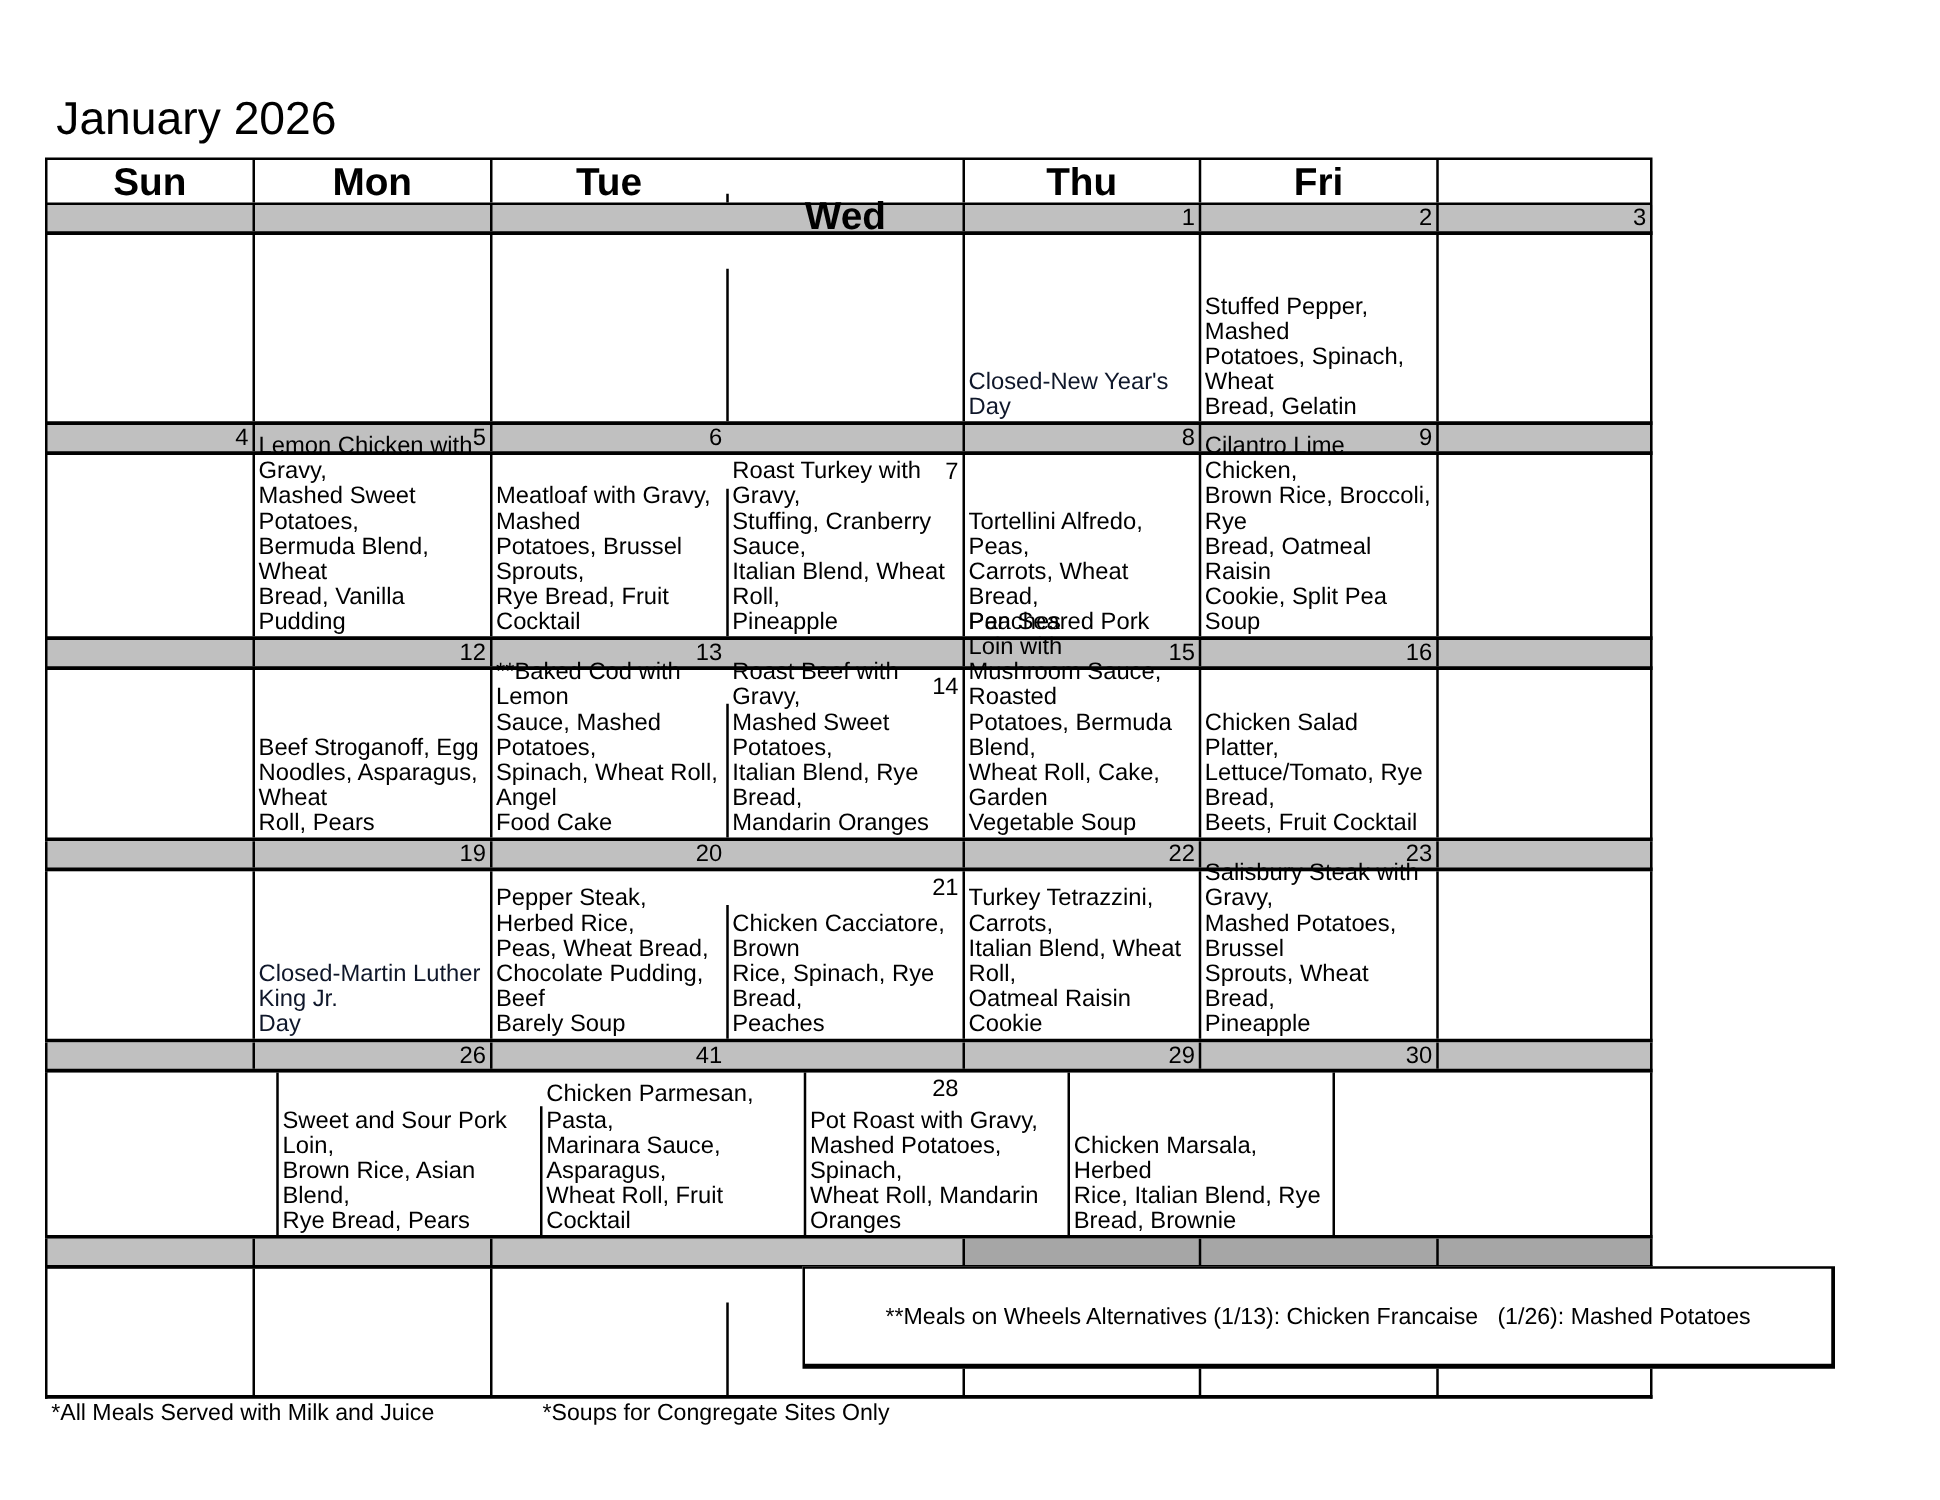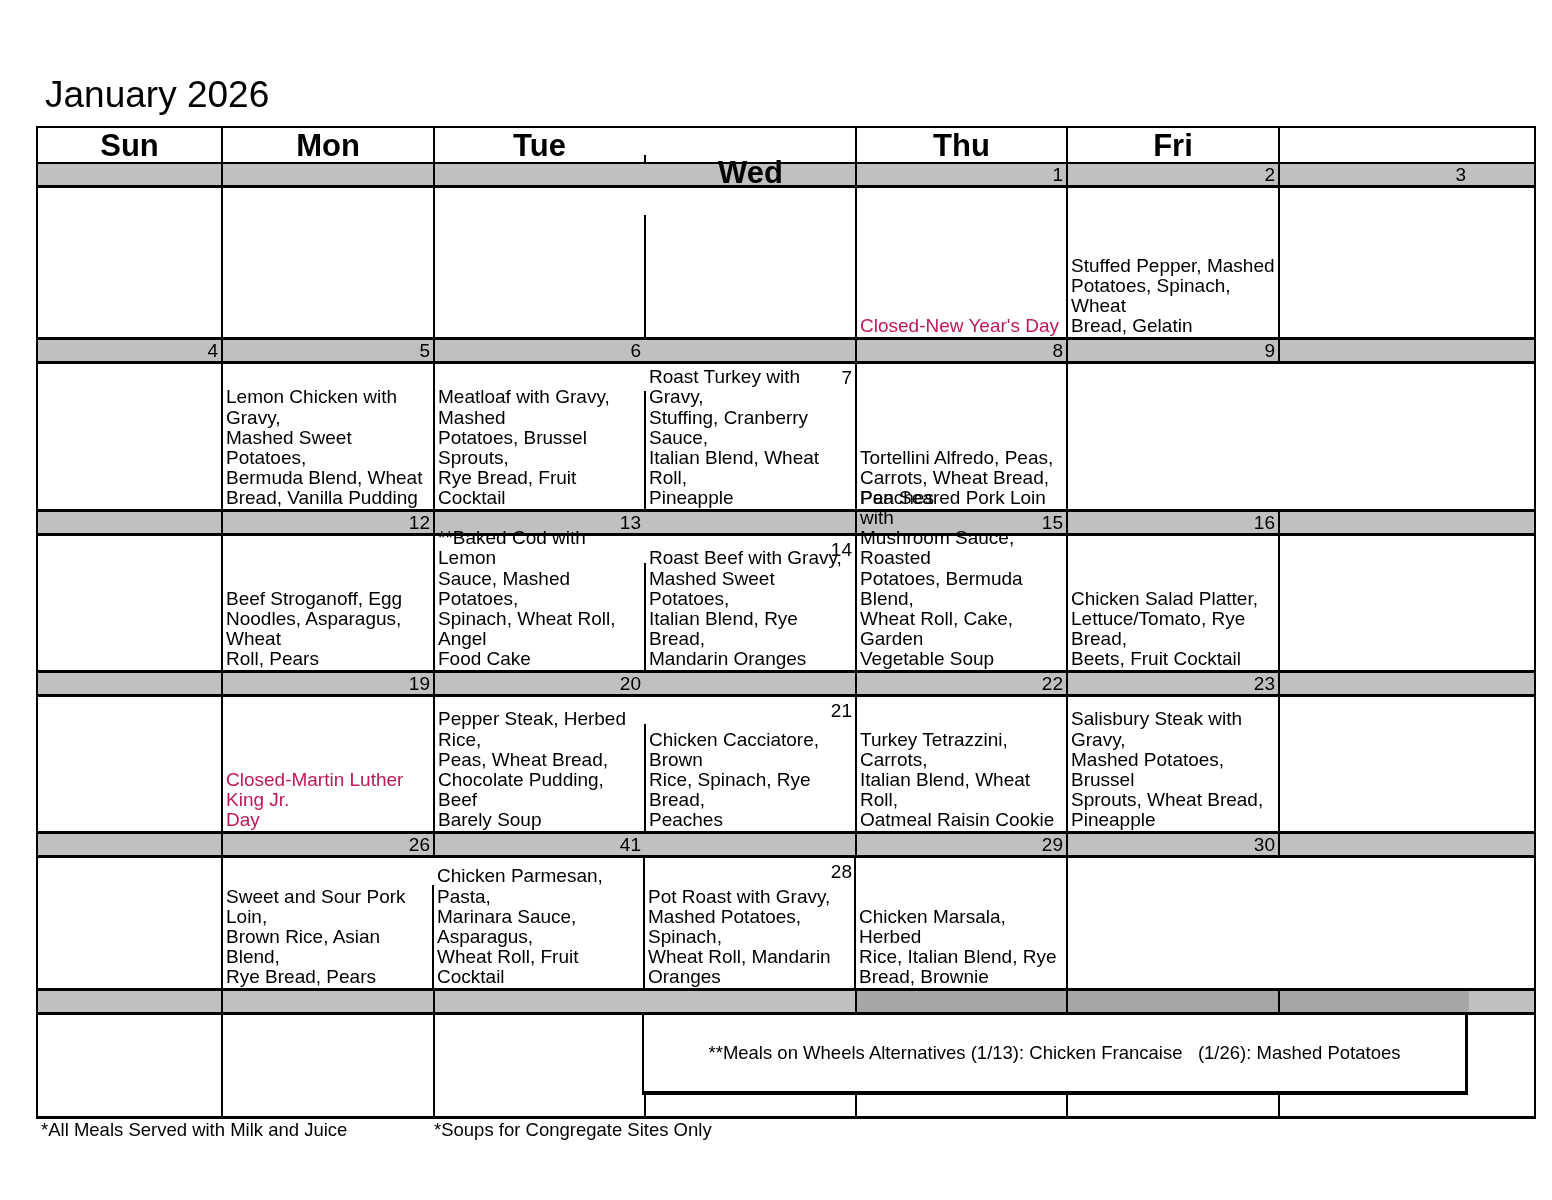--- a/index.html
+++ b/index.html
@@ -7,7 +7,7 @@
            font-family: "Liberation Sans", sans-serif; color: #000; }
     .title { position: absolute; left: 45px; top: 66px; font-size: 37px; line-height: 58px;
              font-weight: normal; letter-spacing: 0; }
-    .grid { position: absolute; left: 36px; top: 126px; width: 1500px; }
+    .grid { position: absolute; left: 36px; top: 126px; width: 1286px; }
     .row { display: flex; box-sizing: border-box; }
     .cell { box-sizing: border-box; border-left: 2px solid #000; position: relative; }
     .cell:first-child { border-left: none; }

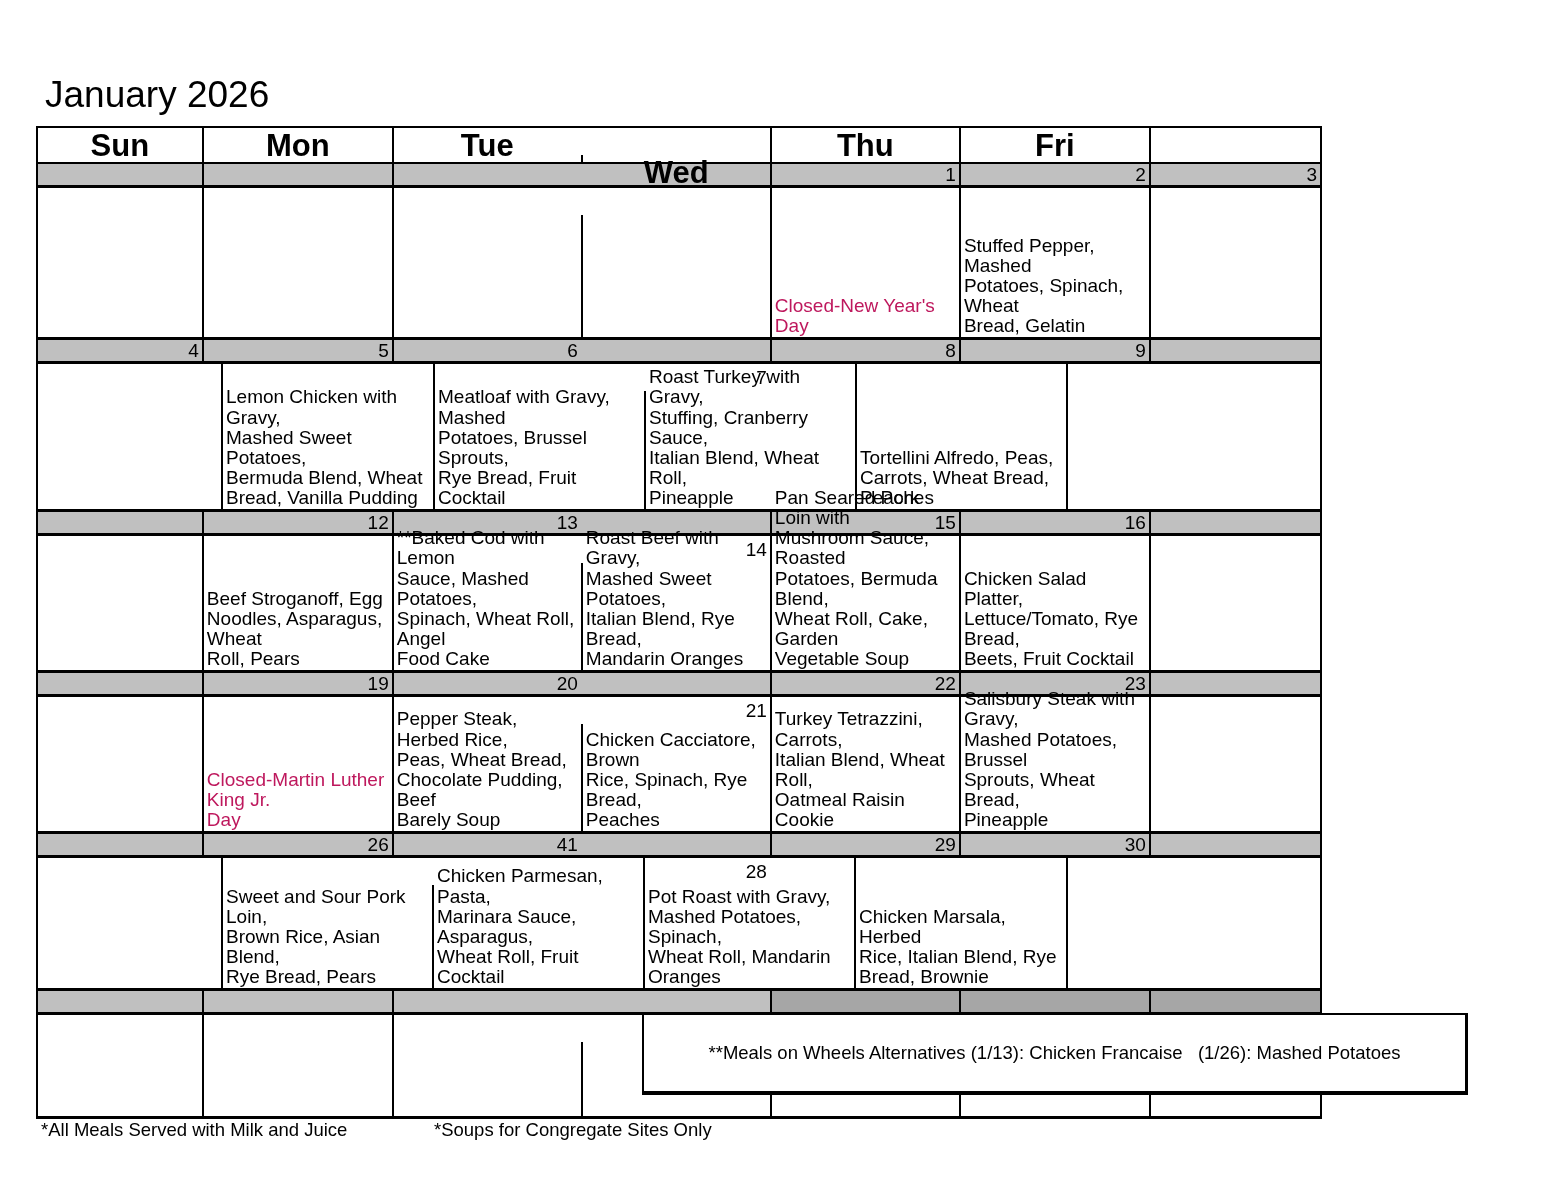--- a/index.html
+++ b/index.html
@@ -21,7 +21,7 @@
     .content .cell { display: flex; flex-direction: column; justify-content: flex-end;
                      padding: 0 2px 1px 3px; font-size: 19px; line-height: 20.1px; }
     .menu-text { white-space: pre-line; }
-    .closed { color: #be185d; }
+    .closed { color: #0f172a; }
     .w1 { height: 152px; }
     .w2 { height: 148px; }
     .w3 { height: 137px; }

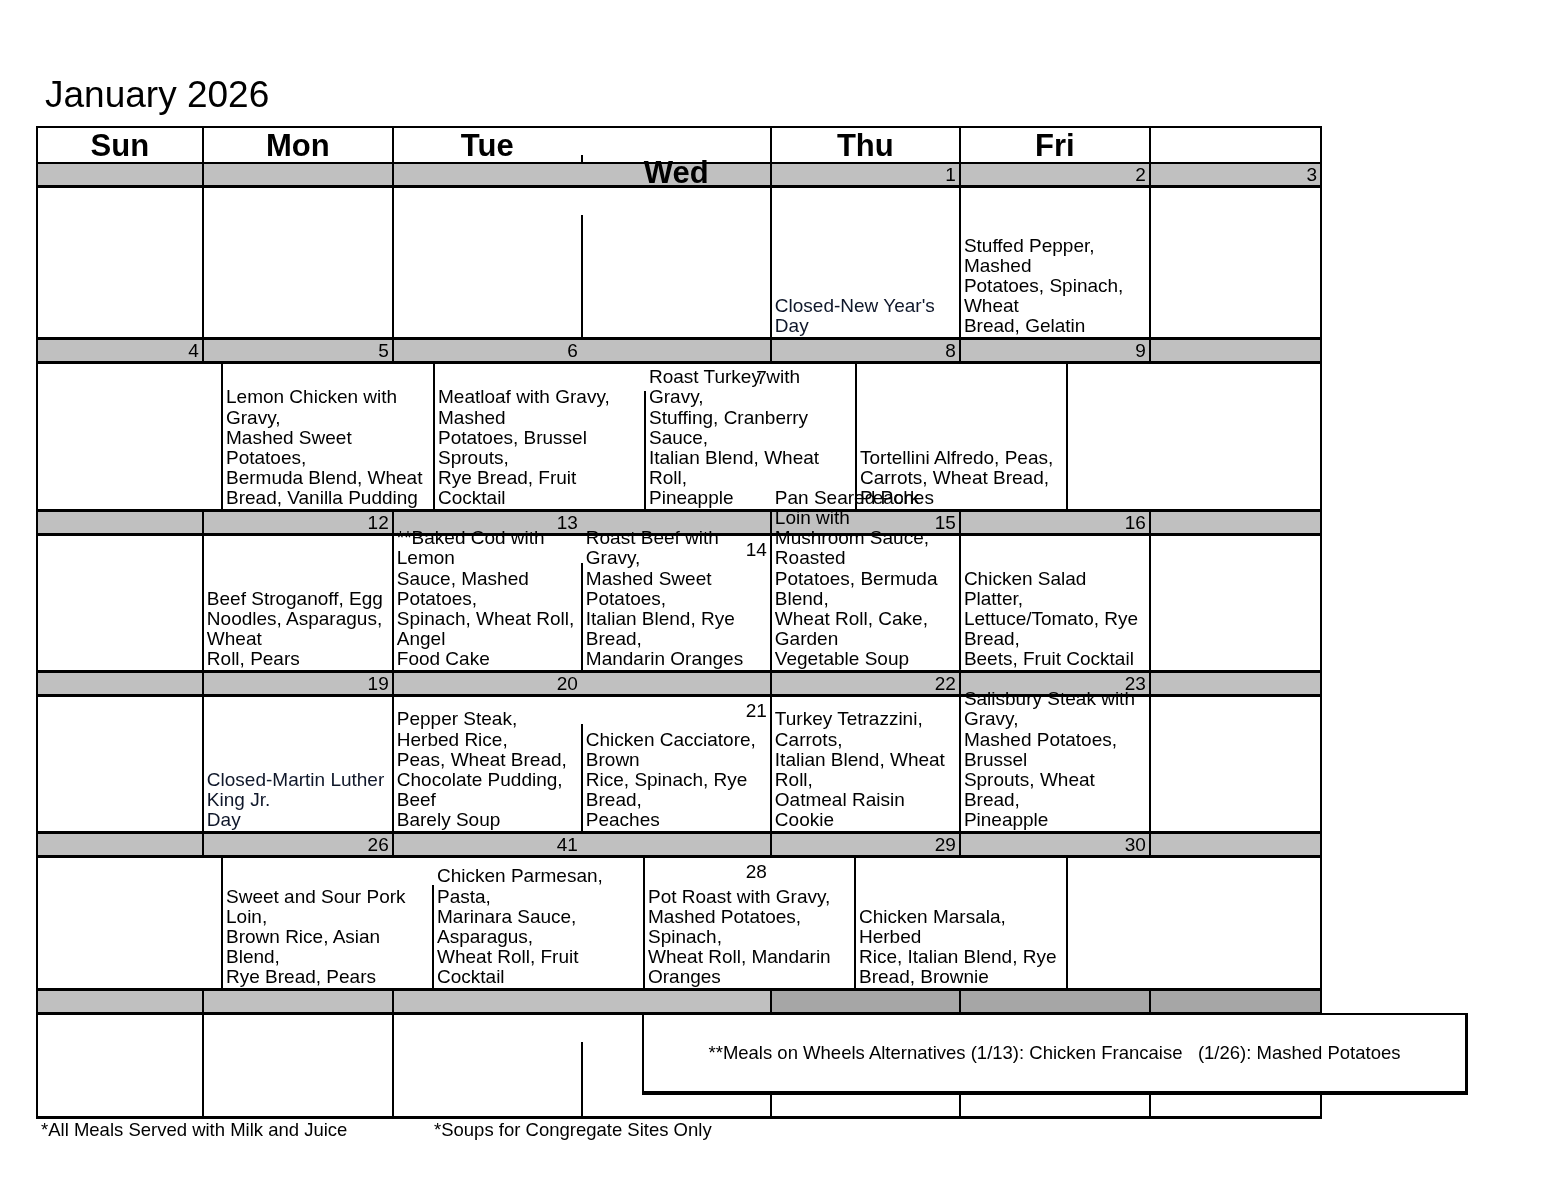--- a/index.html
+++ b/index.html
@@ -123,6 +123,12 @@
 Carrots, Wheat Bread,
 Peaches</span>
       </div>
+    <div class="cell c5">
+        <span class="menu-text">Cilantro Lime Chicken,
+Brown Rice, Broccoli, Rye
+Bread, Oatmeal Raisin
+Cookie, Split Pea Soup</span>
+      </div>
     <div class="cell c6">
         <span class="menu-text"></span>
       </div>

